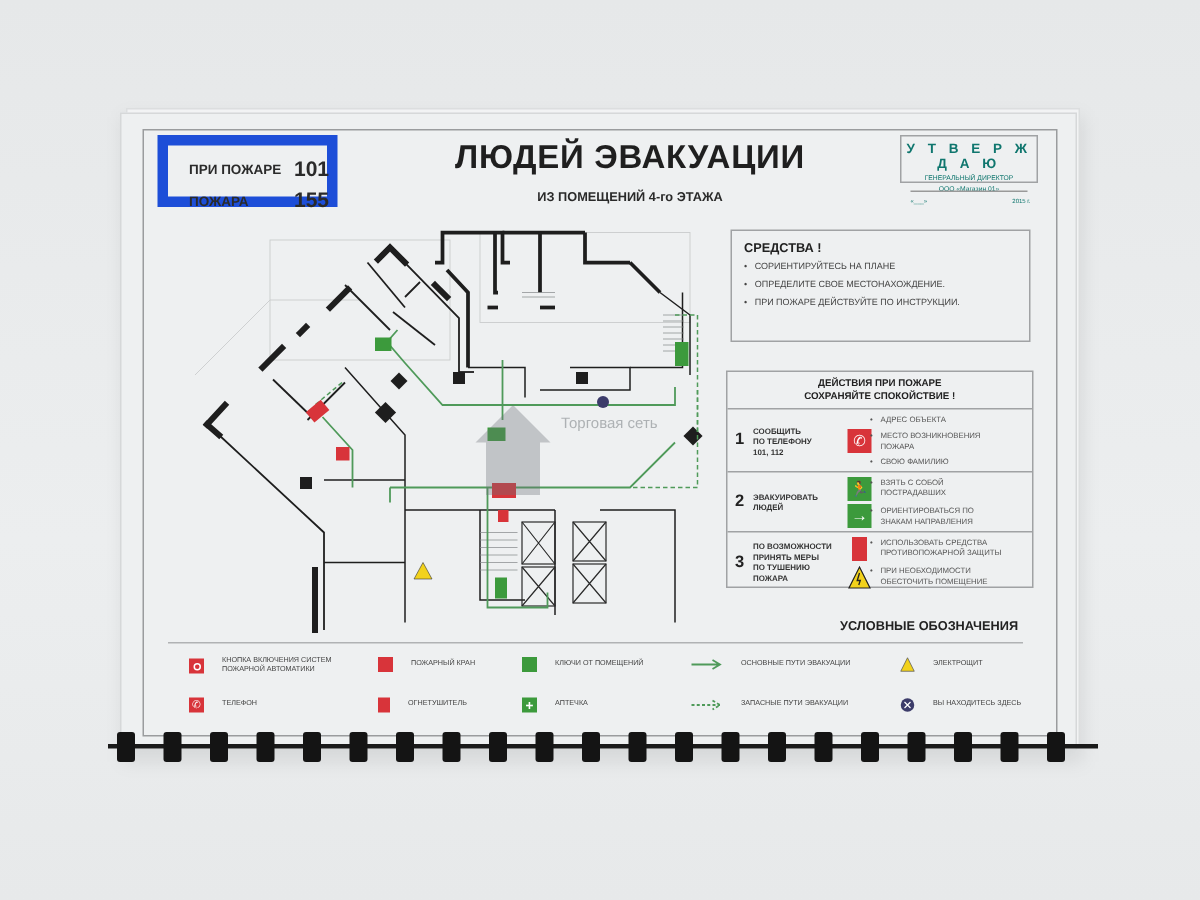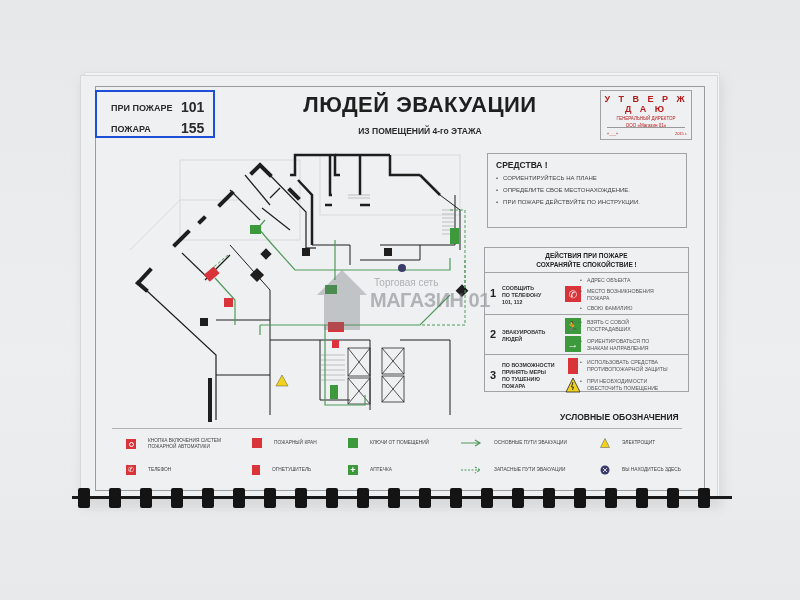--- a/index.html
+++ b/index.html
@@ -41,8 +41,8 @@
     font-size: 8.5px; font-weight: bold; color: #2a2a2a;
   }
   .approve {
-    position: absolute; left: 600px; top: 90px; width: 92px; height: 50px;
-    border: 1px solid #a0a2a4; text-align: center; color: #b91c1c;
+    position: absolute; left: 600px; top: 90px; width: 92px; height: 32px;
+    border: 1px solid #a0a2a4; text-align: center; color: #0f766e;
   }
   .approve .h { font-size: 9px; font-weight: bold; letter-spacing: 3px; margin-top: 3px; }
   .approve .s { font-size: 4.5px; margin-top: 2px; }

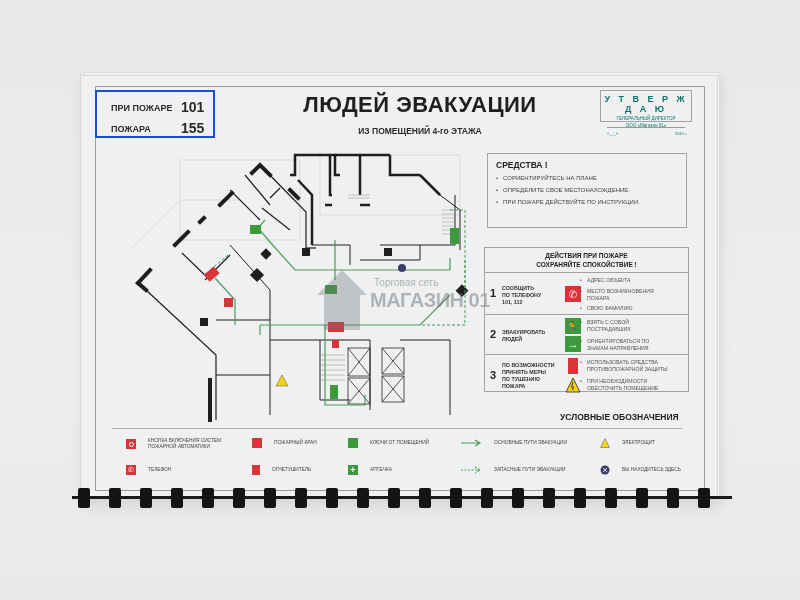--- a/index.html
+++ b/index.html
@@ -26,8 +26,8 @@
     border: 1px solid #9a9c9e;
   }
   .fire-box {
-    position: absolute; left: 95px; top: 90px; width: 120px; height: 48px;
-    border: 2px solid #1d4ed8;
+    position: absolute; left: 105px; top: 90px; width: 120px; height: 48px;
+    border: 7px solid #1d4ed8;
   }
   .fire-row { position: absolute; left: 14px; font-weight: bold; color: #2a2a2a; }
   .fire-row .lbl { font-size: 9px; position: absolute; left: 0; white-space: nowrap; }

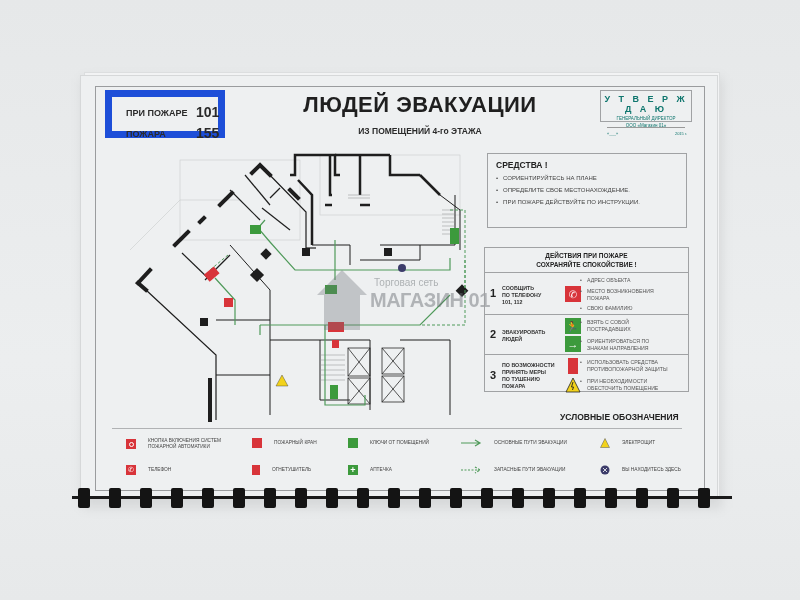--- a/index.html
+++ b/index.html
@@ -232,7 +232,6 @@
     <path d="M5 30 L30 5 L55 30 L48 30 L48 65 L12 65 L12 30 Z" fill="rgba(110,115,120,0.35)"></path>
   </svg>
   <div class="wm-text1">Торговая сеть</div>
-  <div class="wm-text2">МАГАЗИН 01</div>
 </div>
 
 <div class="attention">

